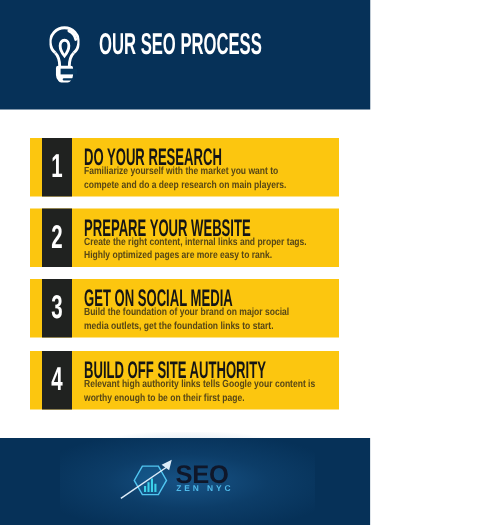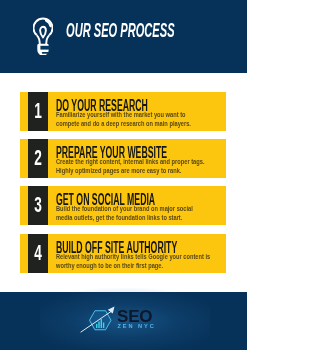--- a/index.html
+++ b/index.html
@@ -7,7 +7,7 @@
 .page{position:relative;width:247px;height:350px;background:#ffffff;overflow:hidden;}
 
 
-.header{position:absolute;left:0;top:0;width:265px;height:73px;background:#063158;font-style:italic;}
+.header{position:absolute;left:0;top:0;width:265px;height:73px;background:#063158;}
 .bulb-icon{position:absolute;left:33px;top:17px;width:20px;height:38px;}
 .page-title{position:absolute;left:66px;top:21px;height:18px;color:#ffffff;
   font-size:20px;font-weight:bold;letter-spacing:0px;line-height:18px;

